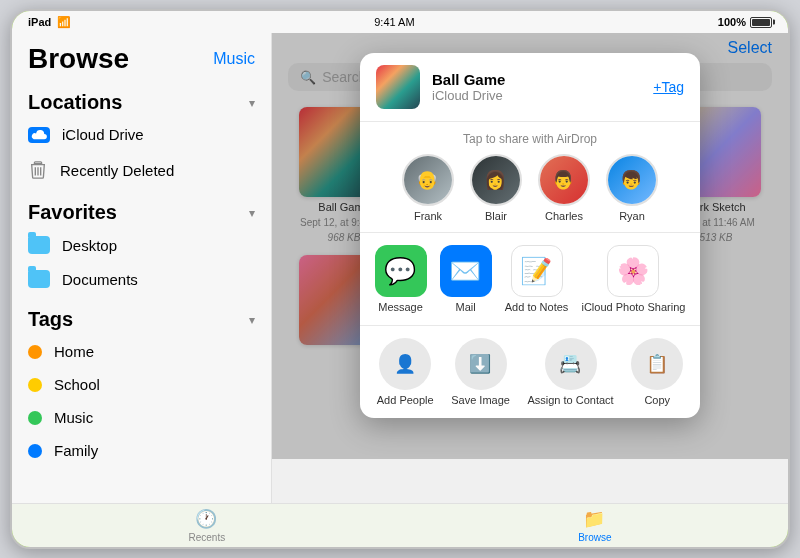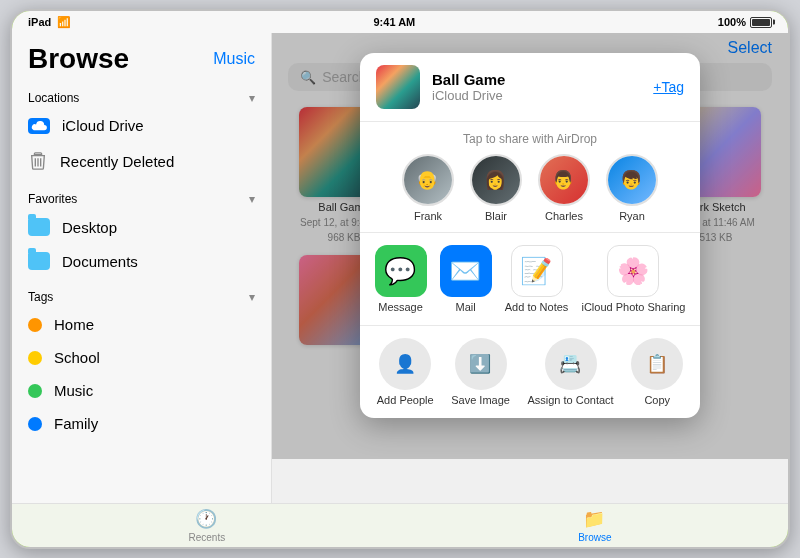--- a/index.html
+++ b/index.html
@@ -38,7 +38,7 @@
       flex-shrink: 0;
     }
     .status-left { display: flex; align-items: center; gap: 6px; }
-    .status-center { font-size: 11px; font-weight: 700; }
+    .status-center { font-size: 11px; font-weight: 400; }
     .status-right { display: flex; align-items: center; gap: 4px; font-size: 11px; }
     .battery-icon {
       width: 22px; height: 11px;

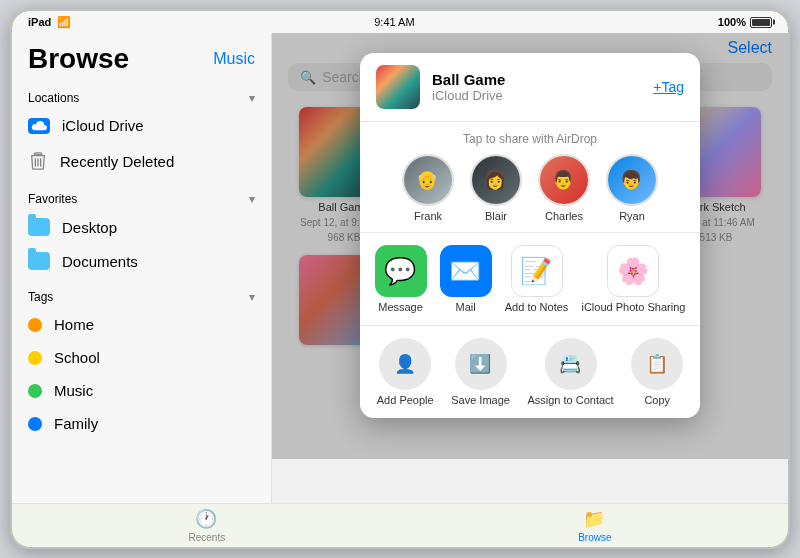--- a/index.html
+++ b/index.html
@@ -106,8 +106,8 @@
       padding: 12px 16px 4px;
     }
     .section-title {
-      font-size: 12px;
-      font-weight: 400;
+      font-size: 20px;
+      font-weight: 700;
       color: #000;
     }
     .chevron {

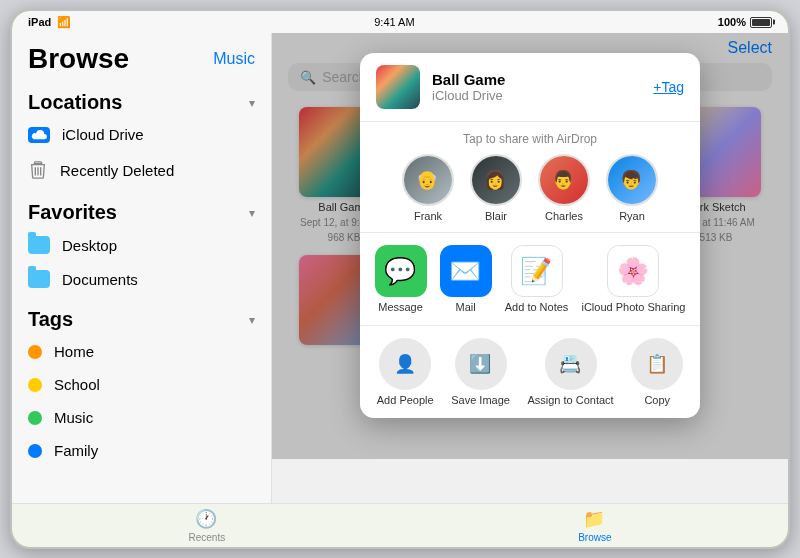--- a/index.html
+++ b/index.html
@@ -279,7 +279,7 @@
     .summer-text { color: white; font-size: 7px; font-weight: 700; text-align: center; }
     .file-name { font-size: 11px; color: #333; text-align: center; }
     .file-date { font-size: 10px; color: #888; text-align: center; }
-    .file-size { font-size: 10px; color: #888; text-align: center; }
+    .file-size { font-size: 10px; color: #888; text-align: center; font-style: italic; }
     
     .search-bar {
       margin: 0 16px 8px;

